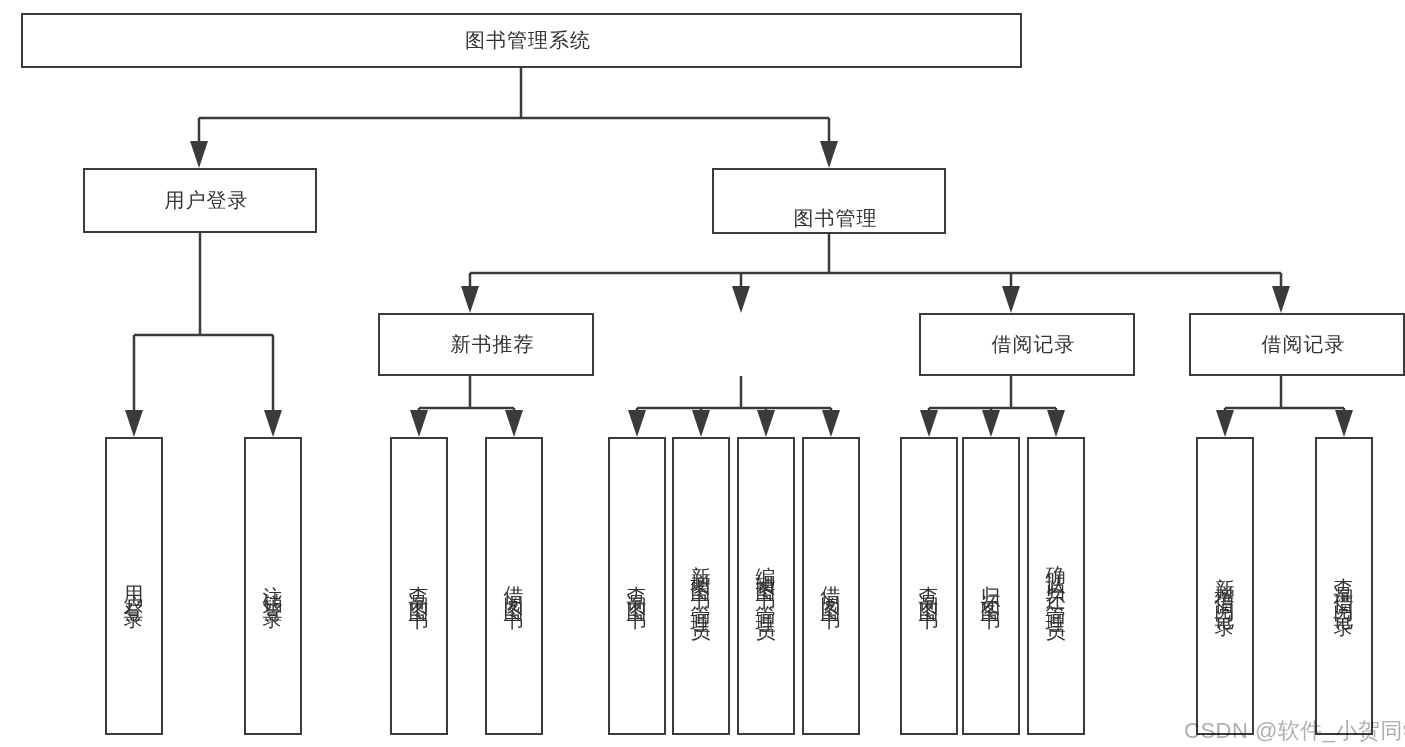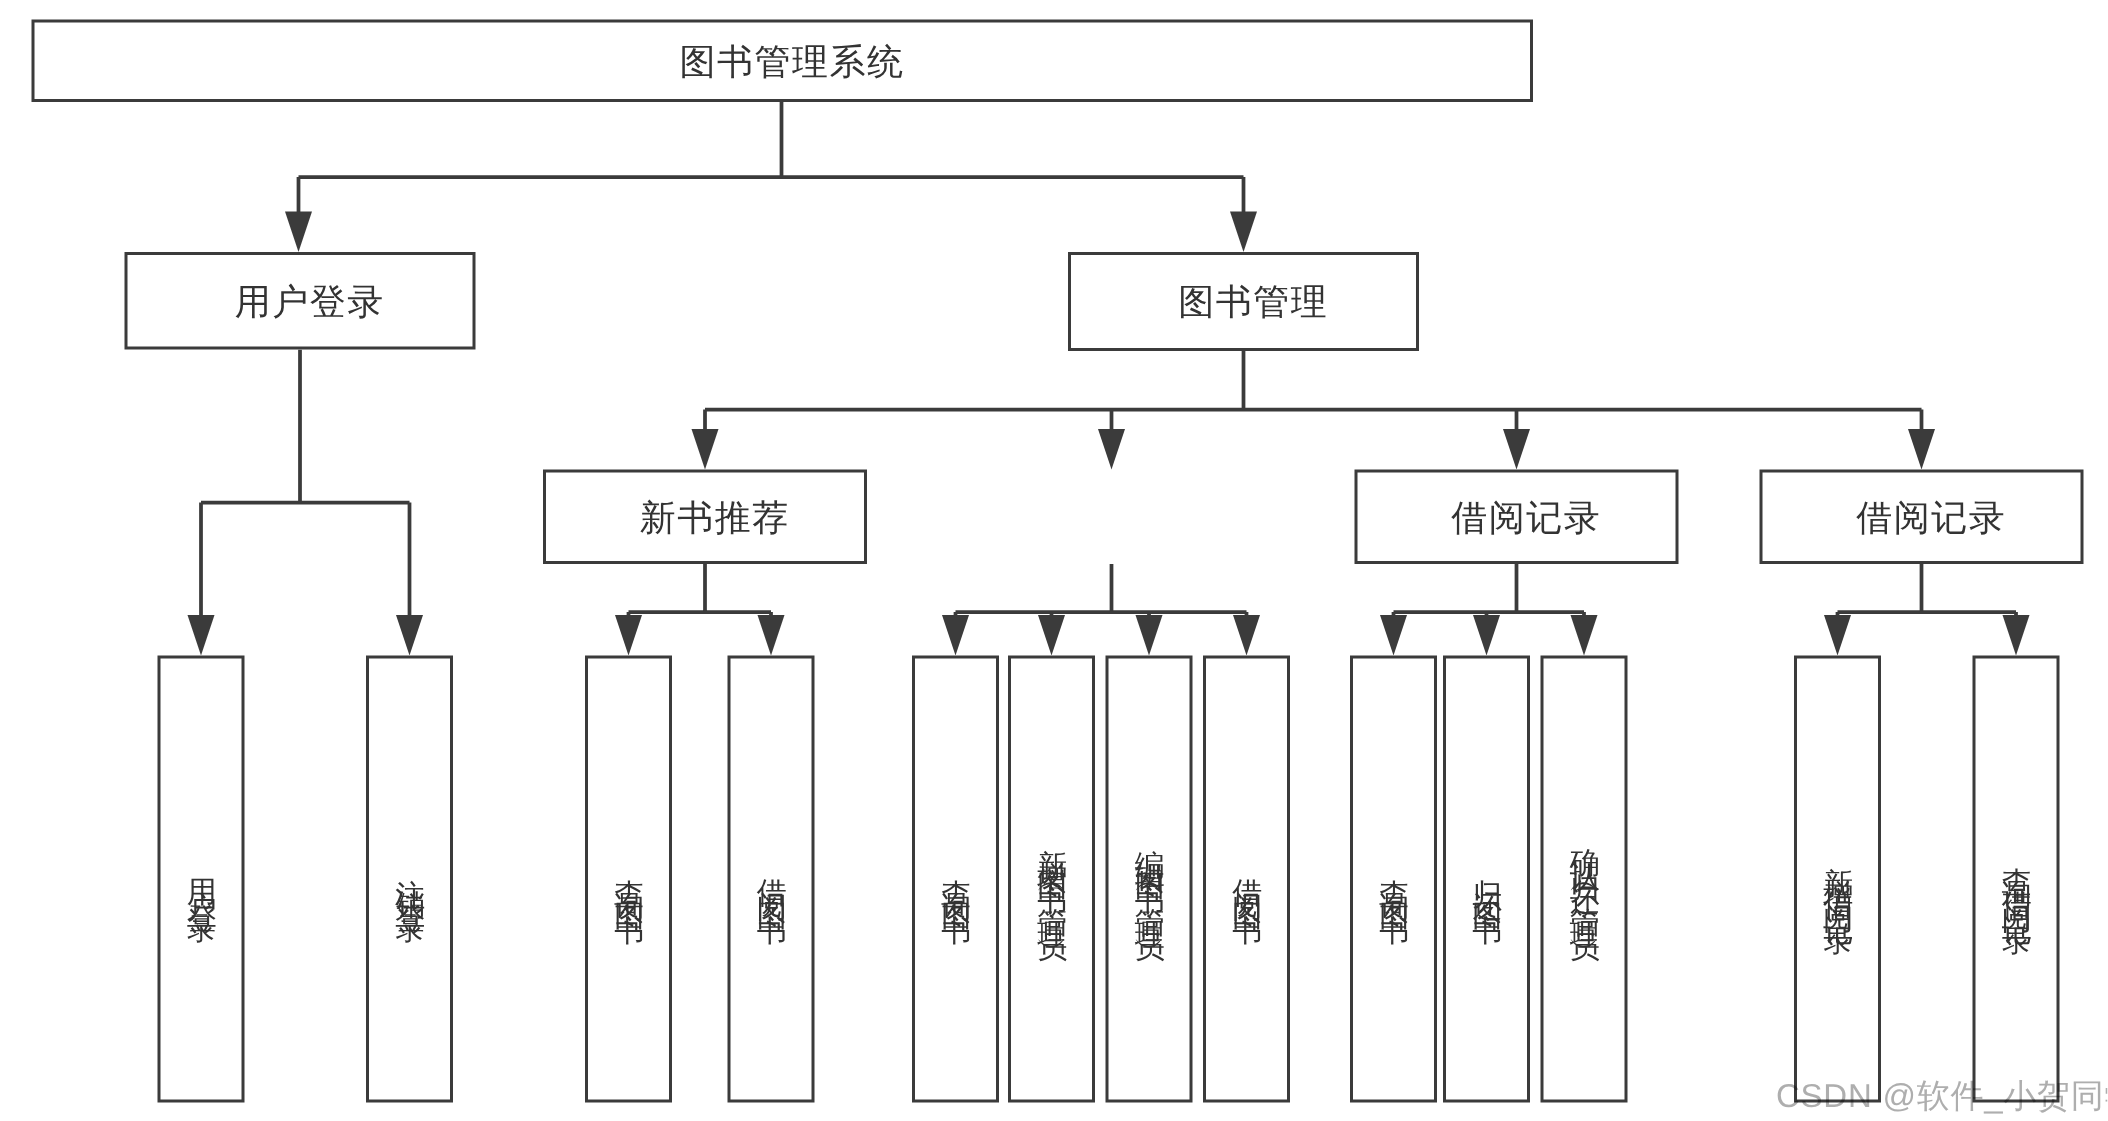--- a/index.html
+++ b/index.html
@@ -32,7 +32,7 @@
     z-index: 2;
   }
 
-  .h-box { font-size: 24px; letter-spacing: 1px; padding-left: 13px; }
+  .h-box { font-size: 20px; letter-spacing: 1px; padding-left: 13px; }
 
   .v-box {
     writing-mode: vertical-rl;

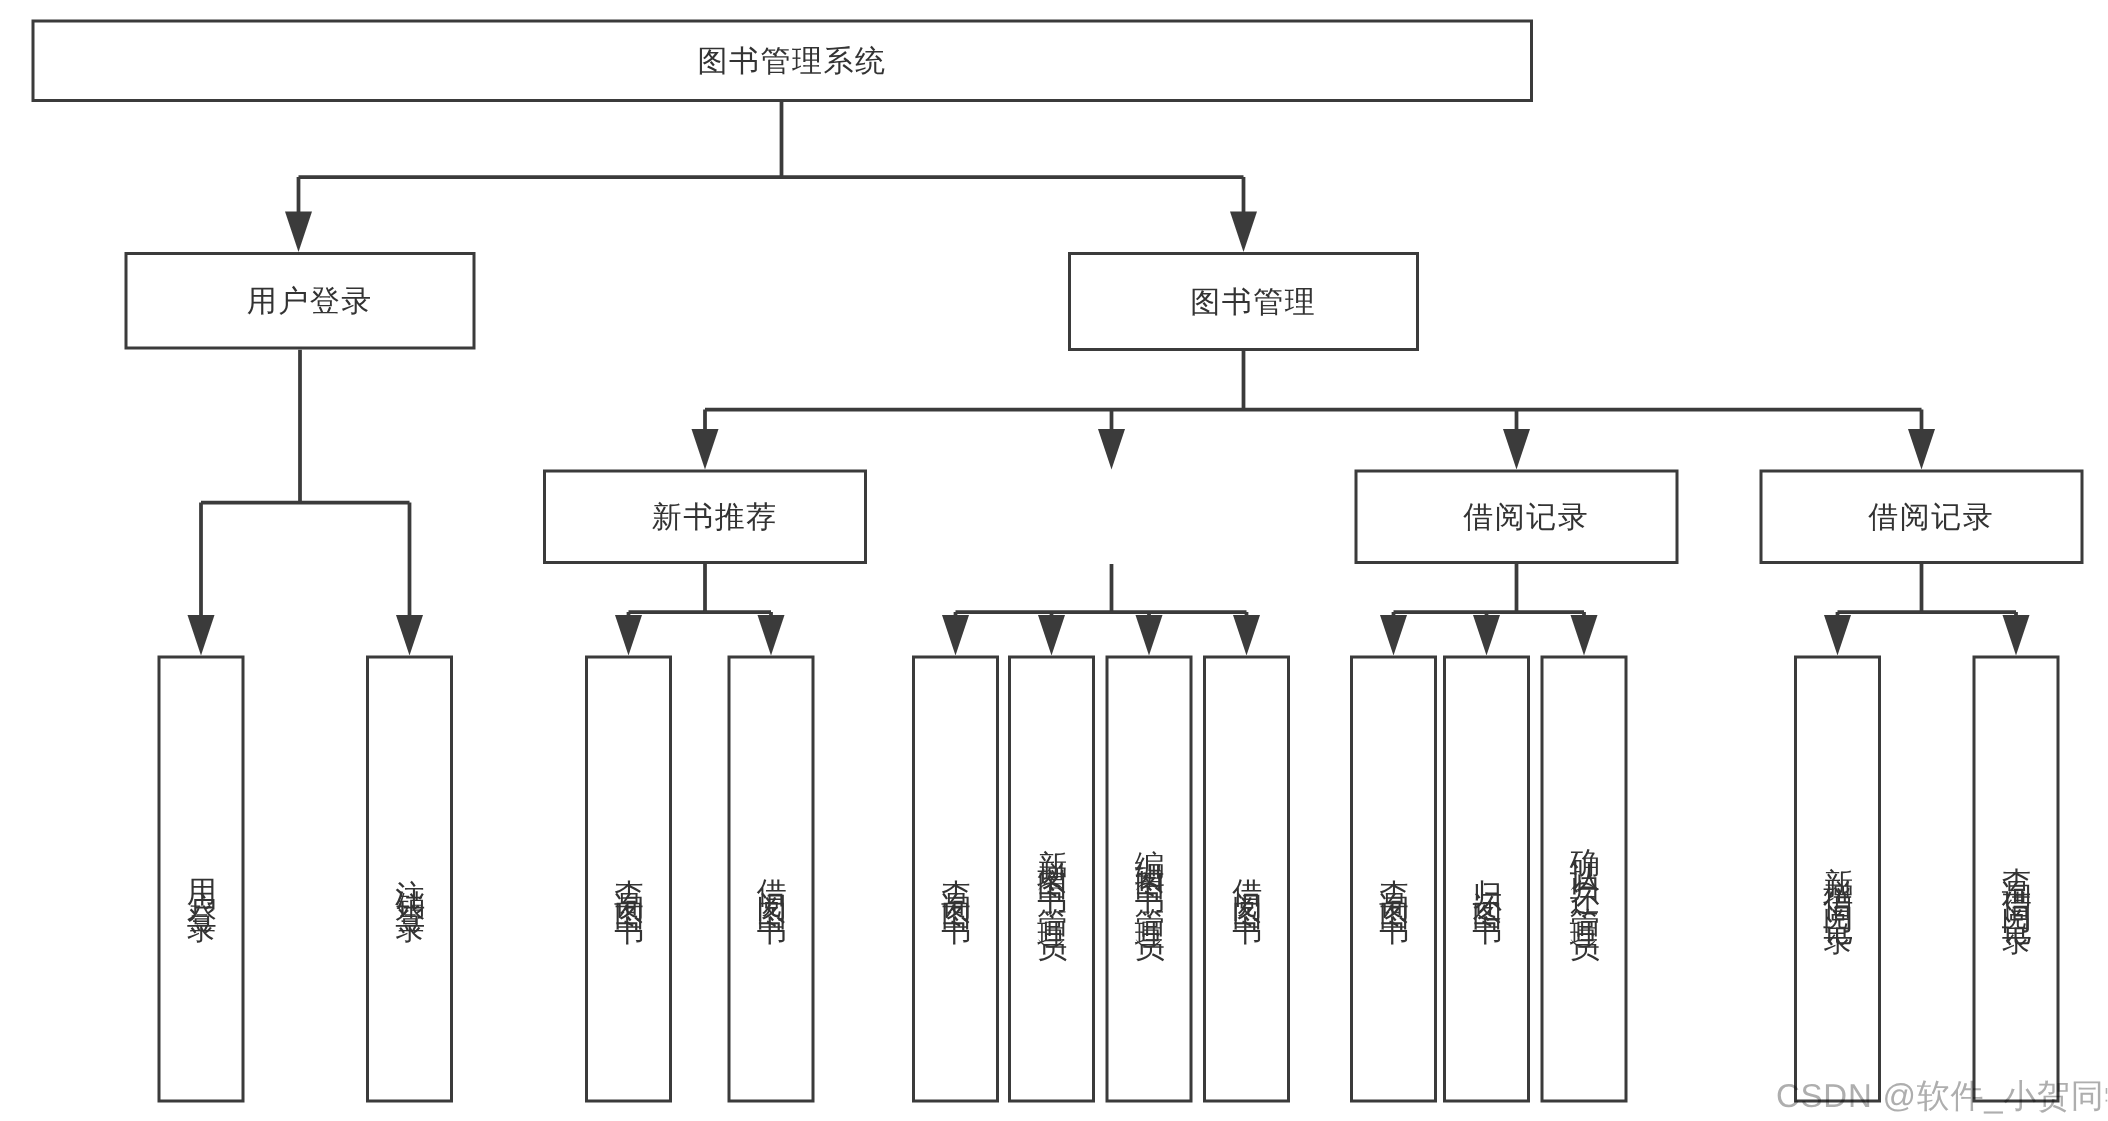--- a/index.html
+++ b/index.html
@@ -47,7 +47,7 @@
 
   
   #n-login { left: 83px;  top: 168px; width: 234px; height: 65px; }
-  #n-mgmt  { left: 712px; top: 168px; width: 234px; height: 66px; }
+  #n-mgmt  { left: 712px; top: 168px; width: 234px; height: 66px; align-items: flex-end; }
 
   
   .lvl3 { top: 313px; width: 216px; height: 63px; }

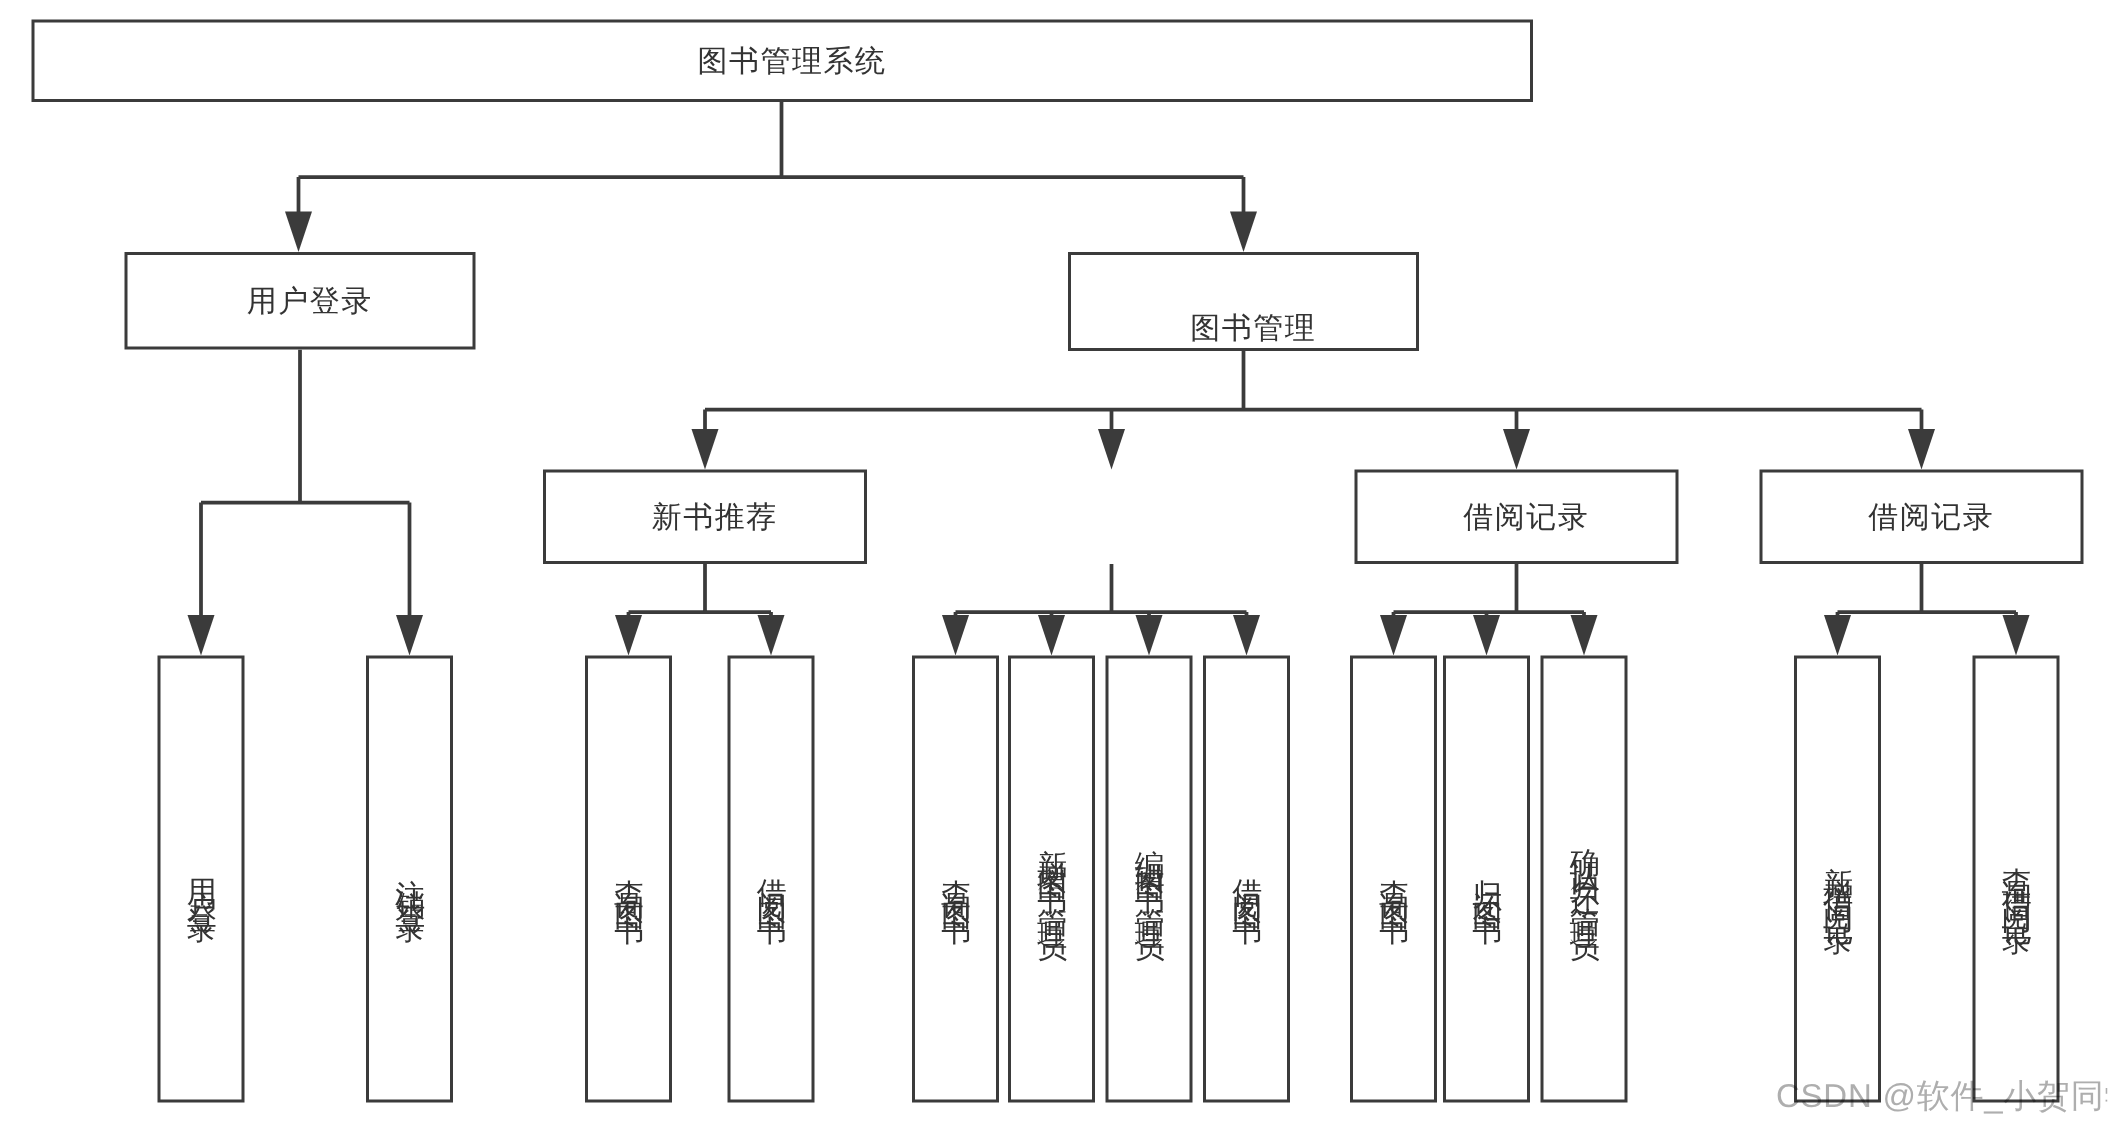--- a/index.html
+++ b/index.html
@@ -50,7 +50,7 @@
   #n-mgmt  { left: 712px; top: 168px; width: 234px; height: 66px; align-items: flex-end; }
 
   
-  .lvl3 { top: 313px; width: 216px; height: 63px; }
+  .lvl3 { top: 313px; width: 216px; height: 63px; margin-left: 16px; }
   #n-rec  { left: 362px; }
   #n-bor  { left: 633px; }
   #n-cur  { left: 903px; }

